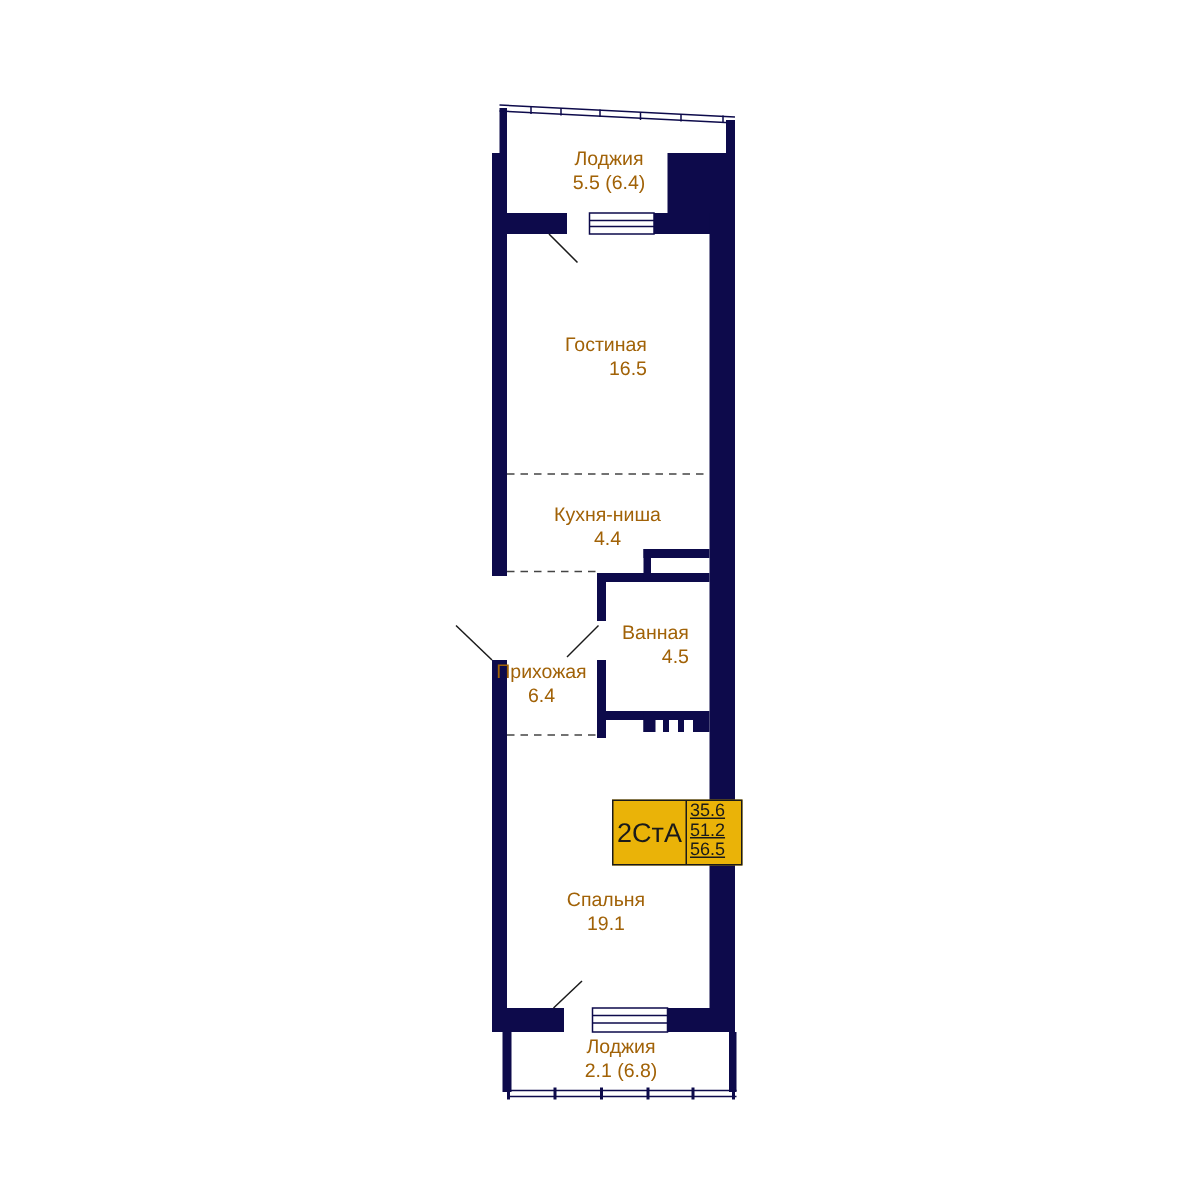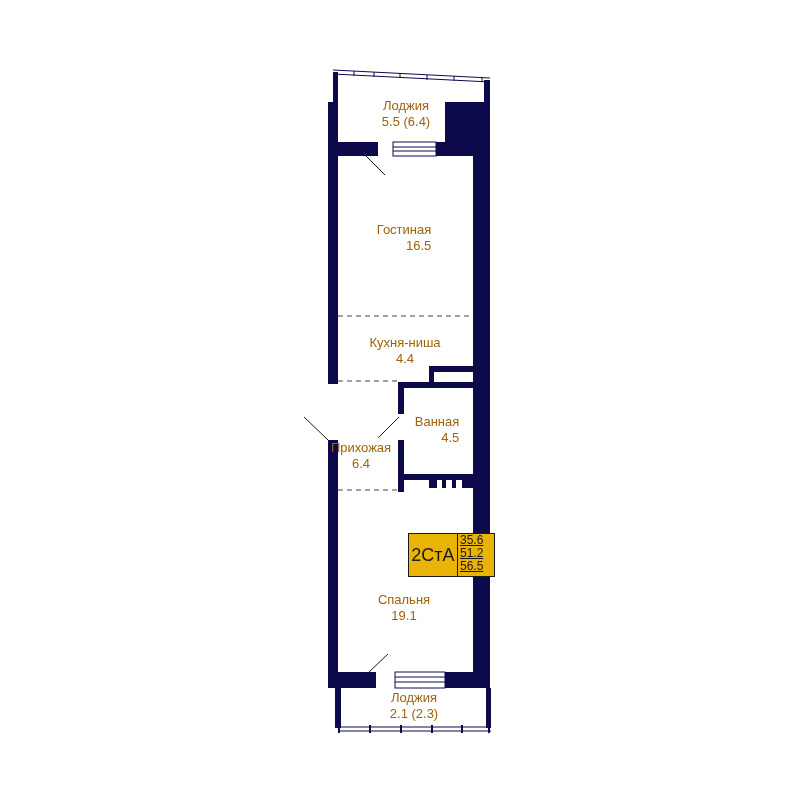--- a/index.html
+++ b/index.html
@@ -140,7 +140,7 @@
 
 <div class="lbl" style="left:414px; top:690px;">
   <div>Лоджия</div>
-  <div>2.1 (2.3)</div>
+  <div>2.1 (6.8)</div>
 </div>
 
 </body></html>

